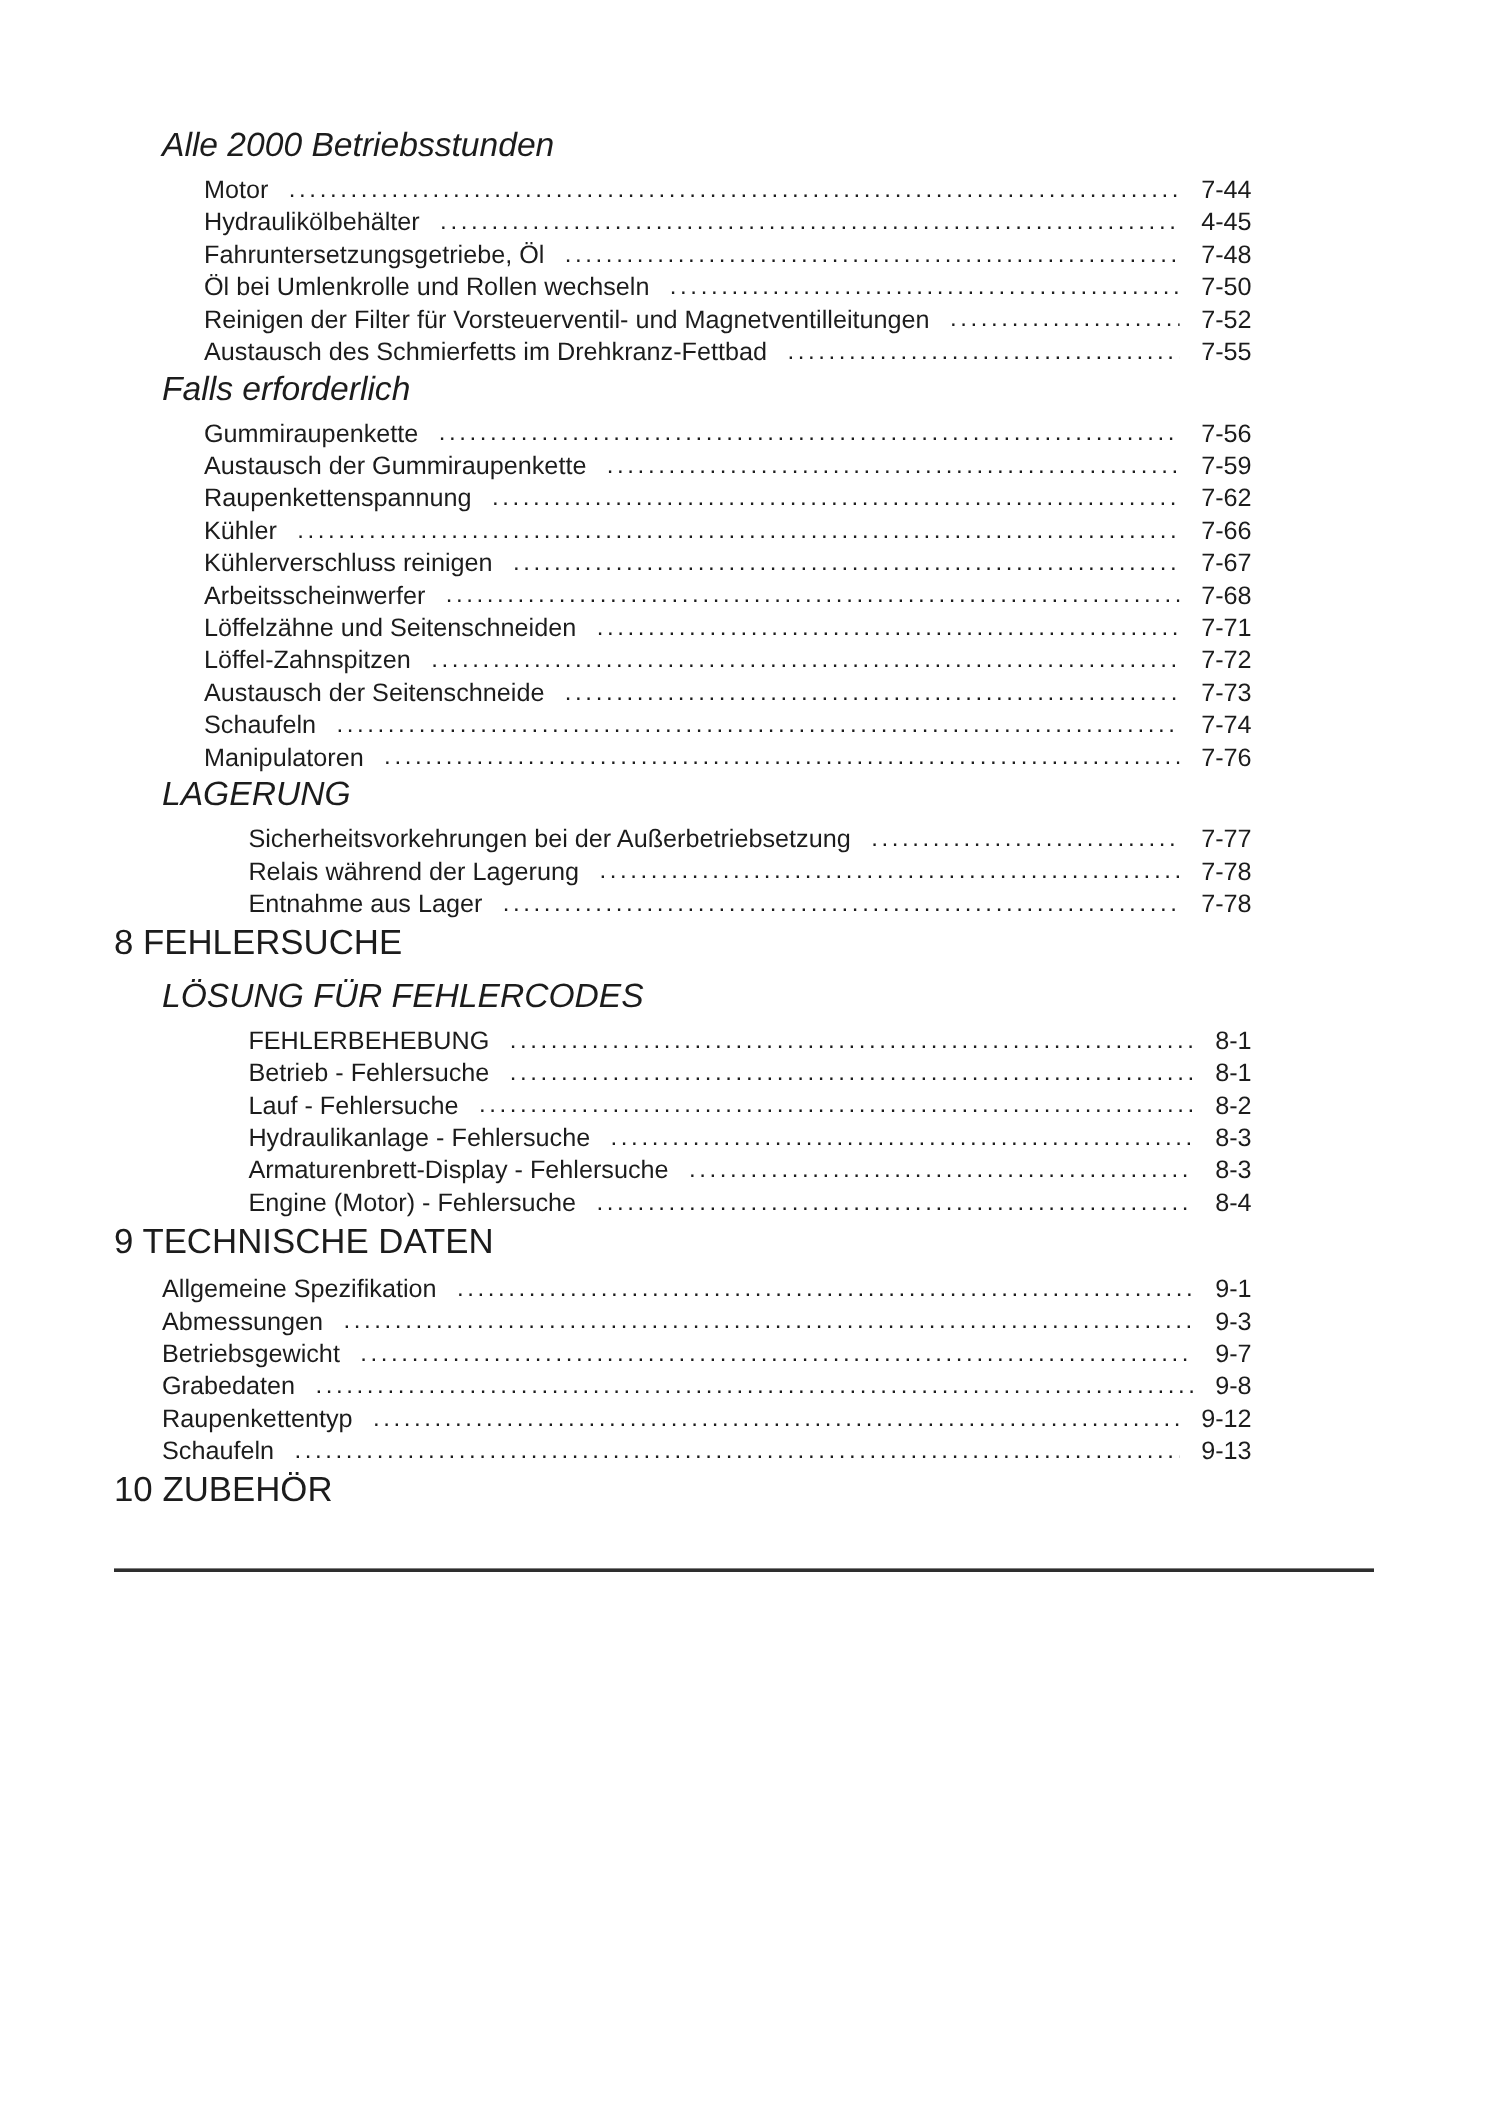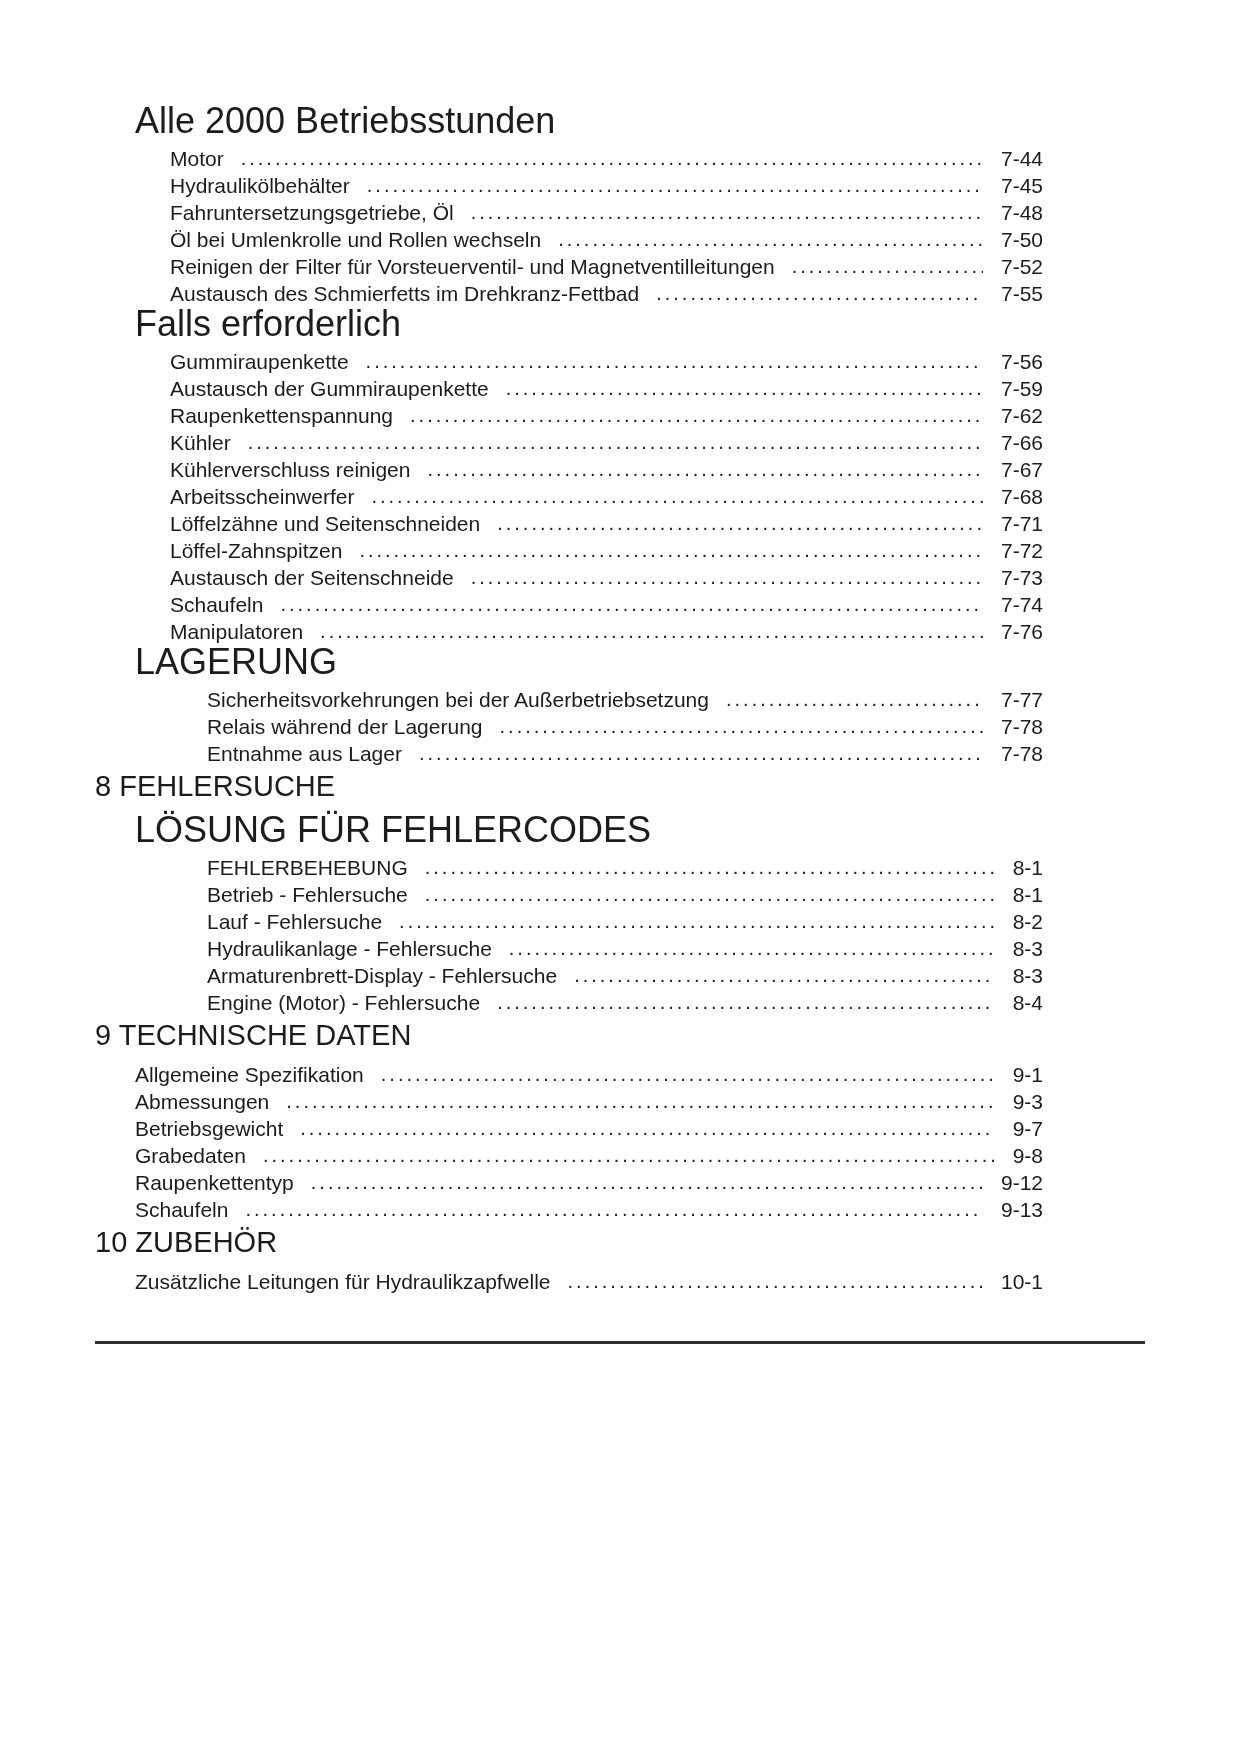--- a/index.html
+++ b/index.html
@@ -25,10 +25,11 @@
 
   .heading { font-weight: 400; color: #1c1c1c; }
   .heading.section {
-    font-size: 36px;
+    font-size: 28px;
     line-height: 34px;
     padding-left: 40px;
     margin-bottom: 7px;
+    font-style: italic;
   }
   .heading.chapter {
     font-size: 29px;

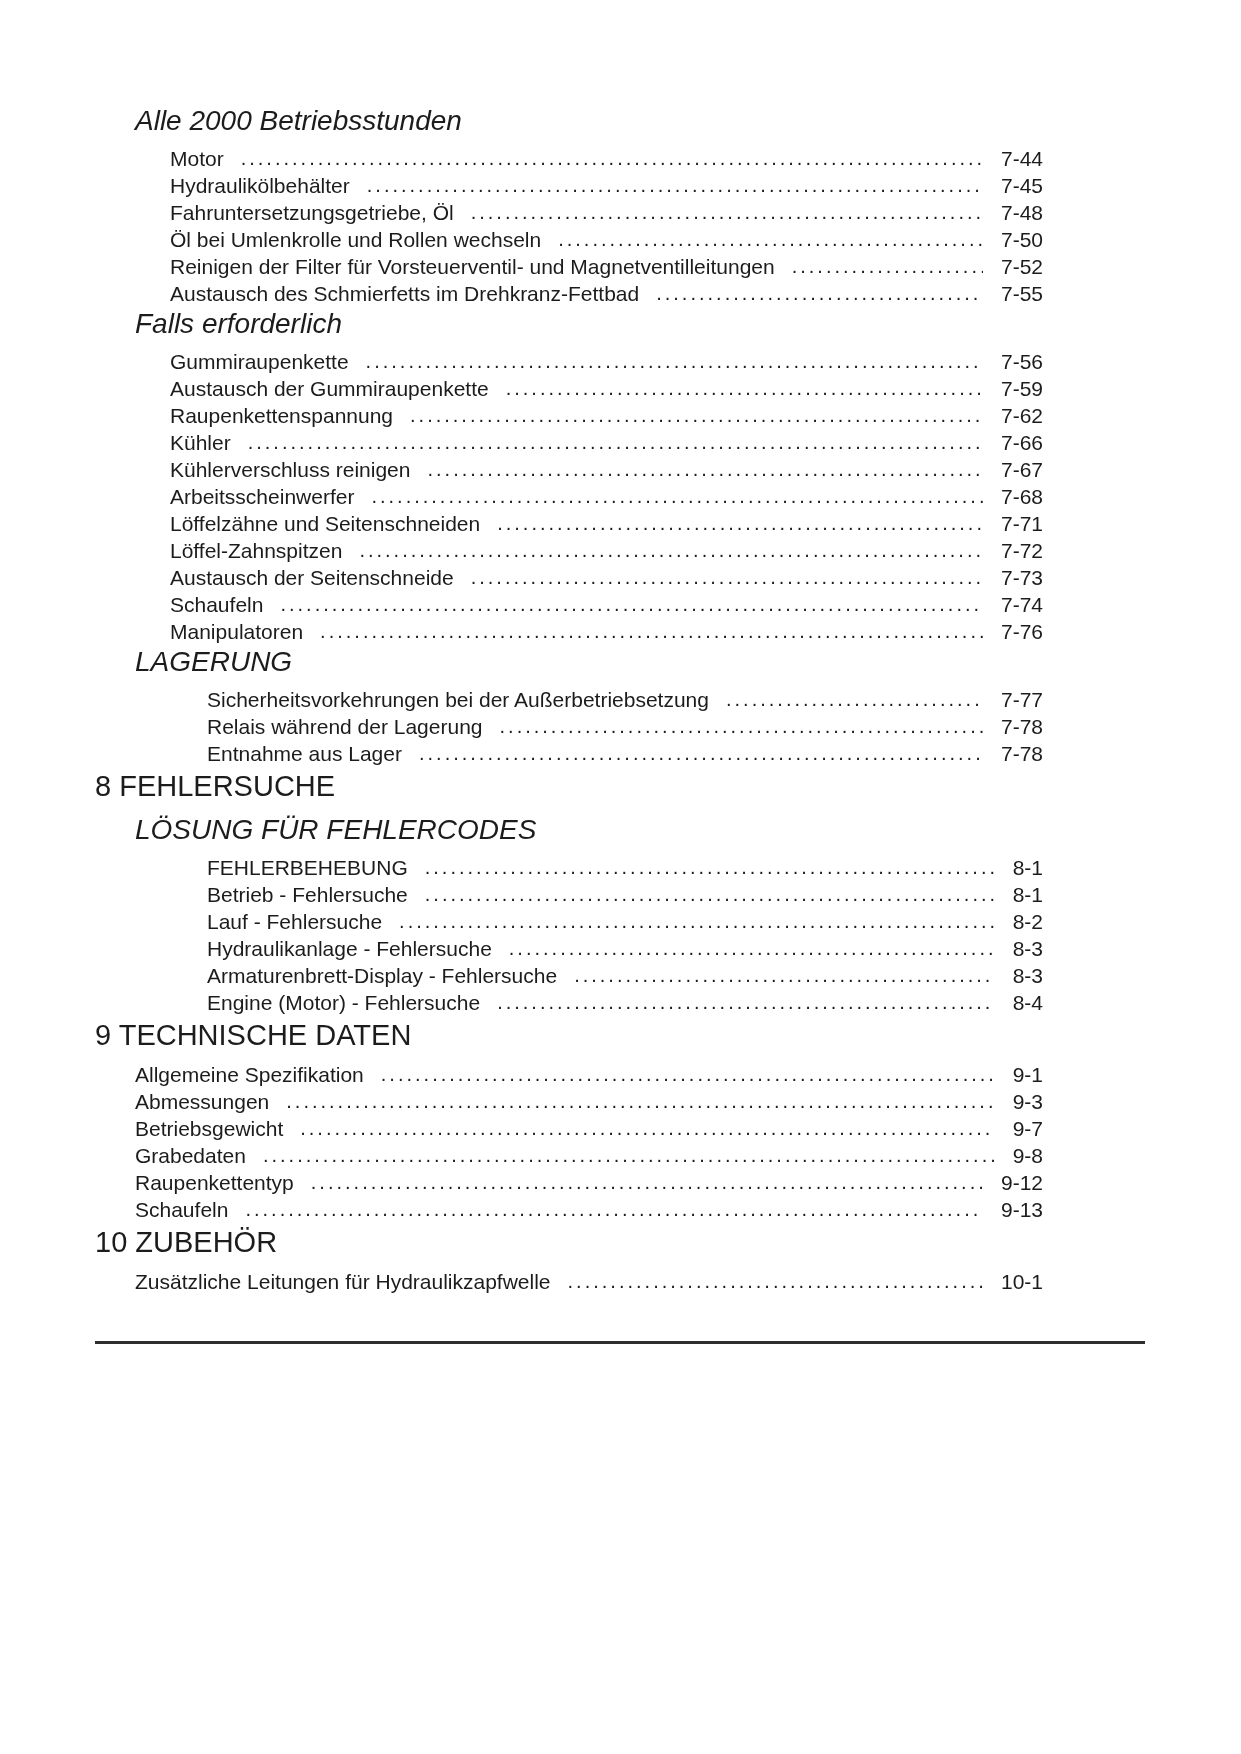--- a/index.html
+++ b/index.html
@@ -87,7 +87,7 @@
         <div class="row indent-2">
           <span class="label">Hydraulikölbehälter</span>
           <span class="leader"></span>
-          <span class="pagenum">7-45</span>
+          <span class="pagenum">4-45</span>
         </div>
         <div class="row indent-2">
           <span class="label">Fahruntersetzungsgetriebe, Öl</span>

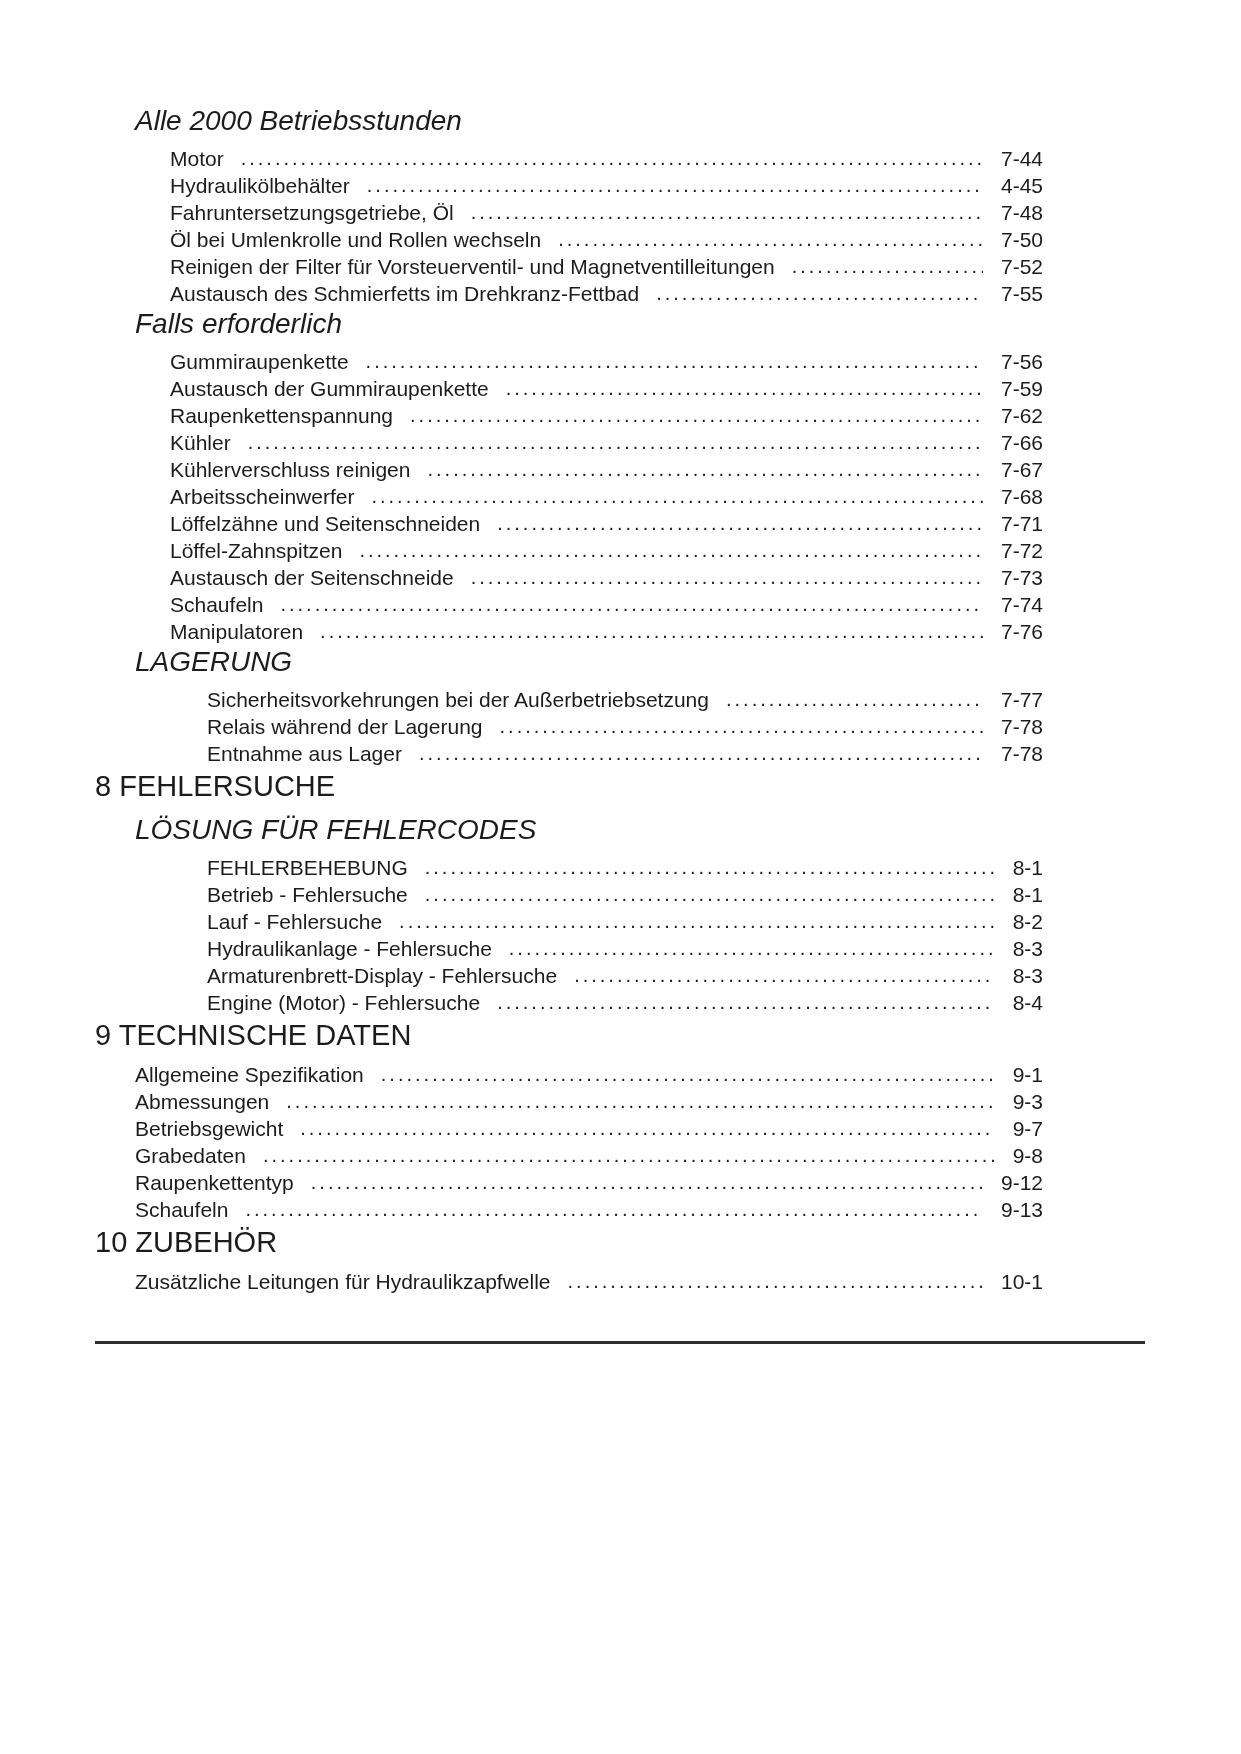--- a/index.html
+++ b/index.html
@@ -257,11 +257,6 @@
       </section>
       <section class="block chapter">
         <div class="heading chapter">10 ZUBEHÖR</div>
-        <div class="row indent-1">
-          <span class="label">Zusätzliche Leitungen für Hydraulikzapfwelle</span>
-          <span class="leader"></span>
-          <span class="pagenum">10-1</span>
-        </div>
       </section>
     </div>
   <hr class="bottom-rule">

